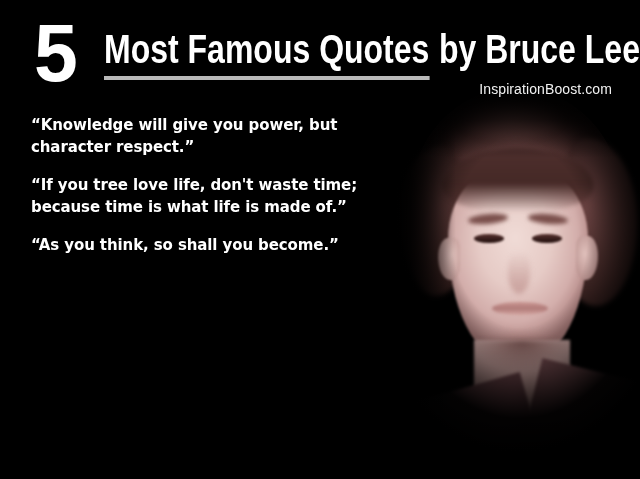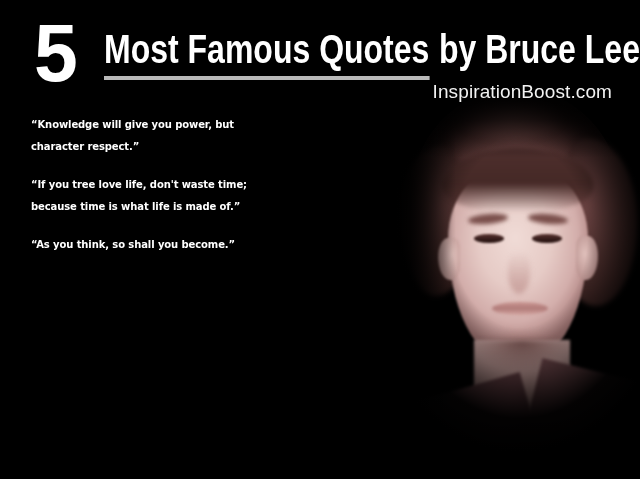--- a/index.html
+++ b/index.html
@@ -215,7 +215,7 @@
     width: 612px;
     text-align: right;
     font-family: "Liberation Sans", sans-serif;
-    font-size: 19px;
+    font-size: 14px;
     font-weight: normal;
     color: #f2f2f2;
     letter-spacing: 0.1px;

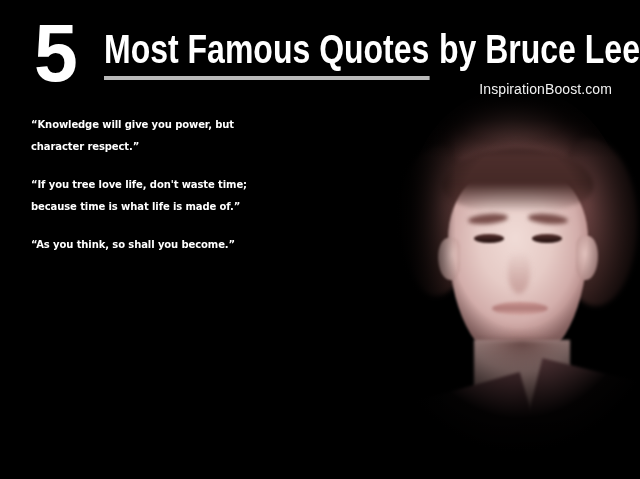--- a/index.html
+++ b/index.html
@@ -231,7 +231,7 @@
     color: #ffffff;
     font-family: "DejaVu Sans", sans-serif;
     font-weight: bold;
-    font-size: 10px;
+    font-size: 15px;
     line-height: 22px;
     margin: 0 0 16px 0;
     white-space: pre-wrap;

